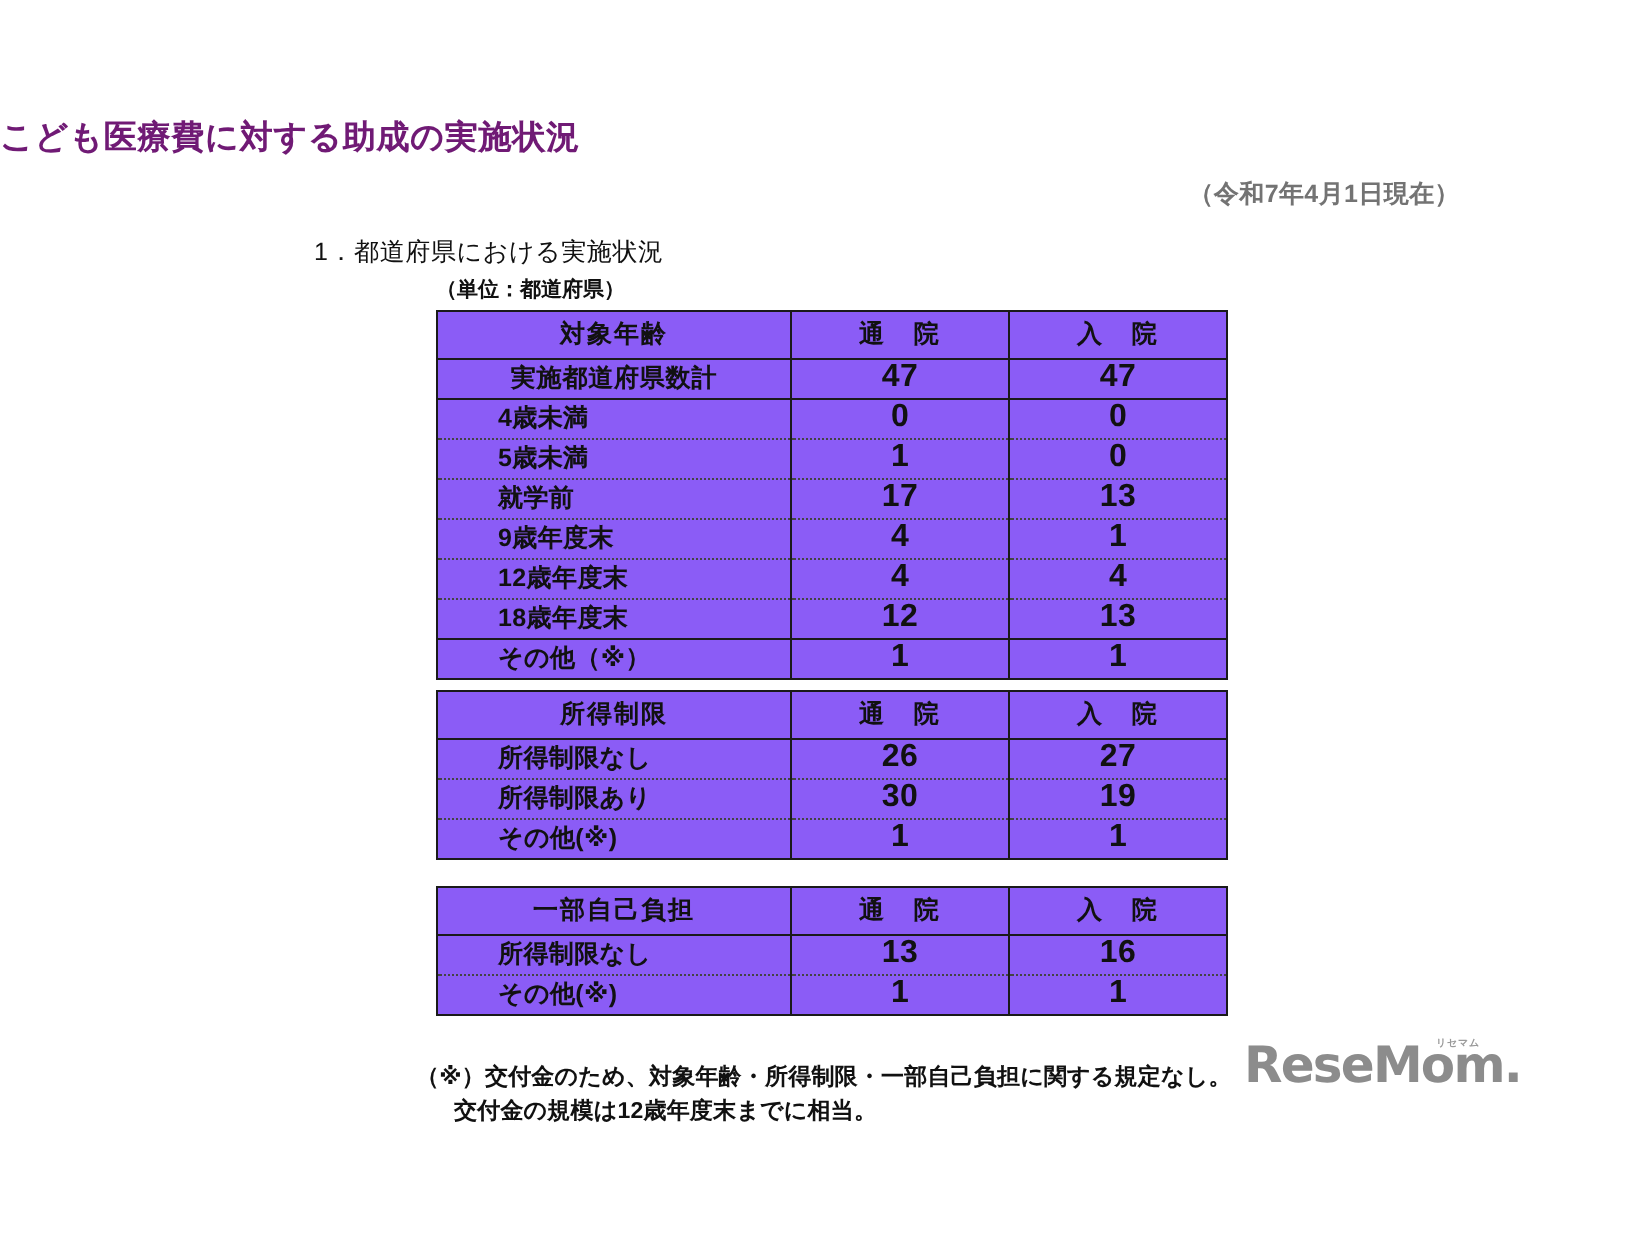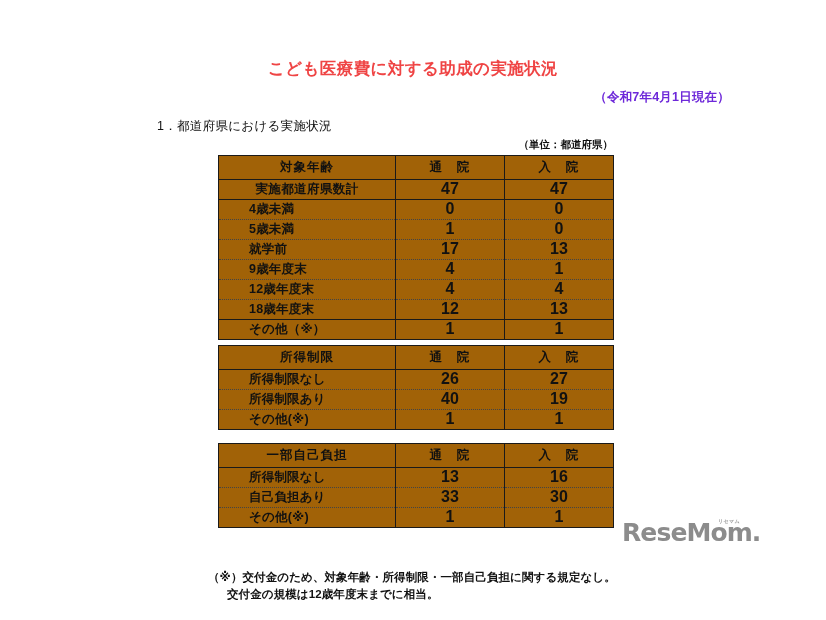--- a/index.html
+++ b/index.html
@@ -23,11 +23,11 @@
     left: 0;
     top: 58px;
     width: 826px;
-    text-align: center;
+    text-align: left;
     font-size: 16.5px;
     font-weight: bold;
     letter-spacing: 0.4px;
-    color: #ef4444;
+    color: #701a75;
   }
   .doc-asof {
     position: absolute;

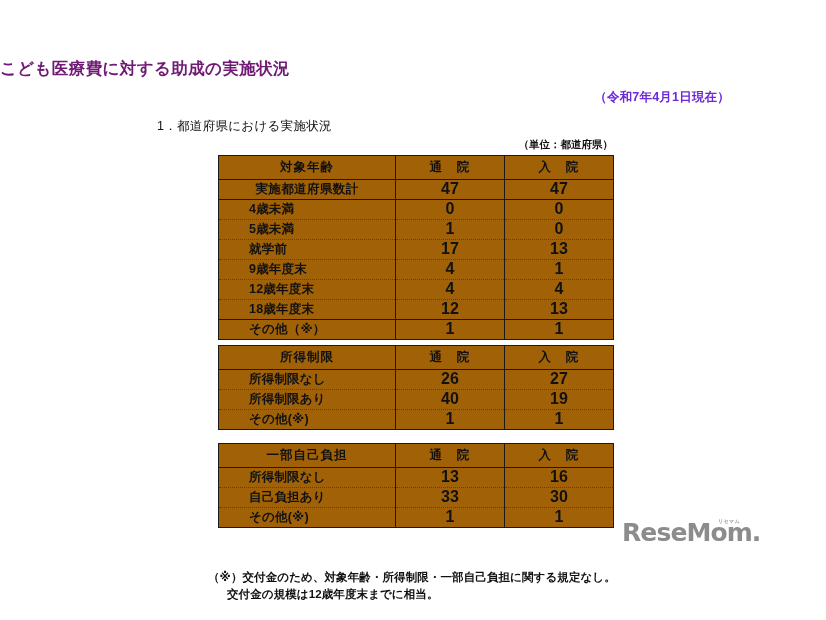--- a/index.html
+++ b/index.html
@@ -35,7 +35,7 @@
     top: 89px;
     font-size: 12.5px;
     font-weight: bold;
-    color: #6d28d9;
+    color: #737373;
     letter-spacing: 0.2px;
   }
 

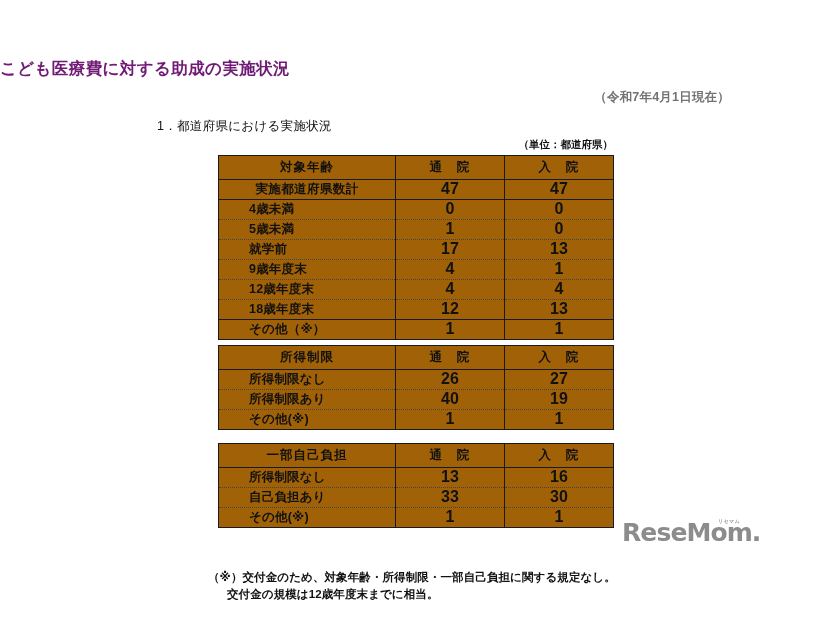--- a/index.html
+++ b/index.html
@@ -56,7 +56,7 @@
     left: 218px;
     top: 138px;
     width: 395px;
-    text-align: right;
+    text-align: left;
     font-size: 10.5px;
     font-weight: bold;
     color: #111111;

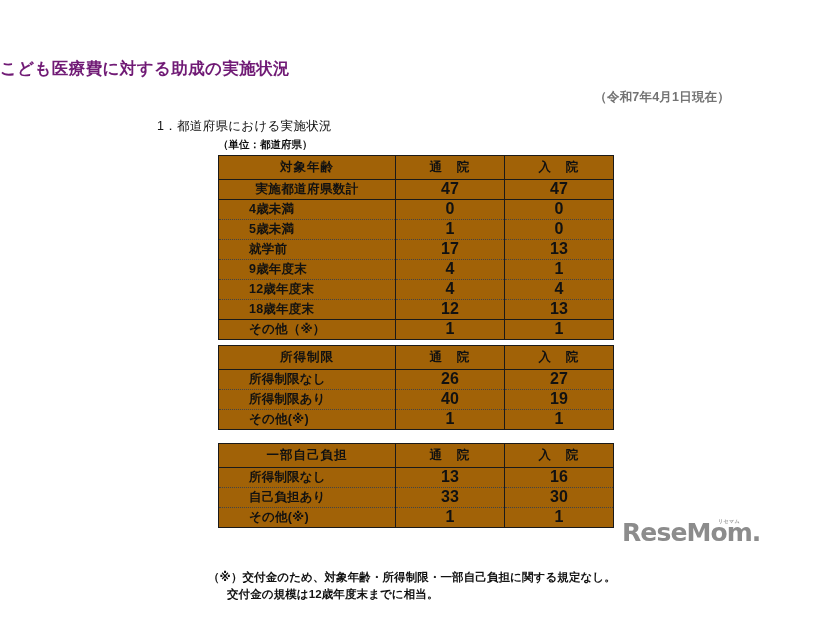--- a/index.html
+++ b/index.html
@@ -70,7 +70,7 @@
     width: 395px;
     border-collapse: collapse;
     table-layout: fixed;
-    background: #a16207;
+    background: #8b5cf6;
   }
   .tbl.t1 { top: 155px; }
   .tbl.t2 { top: 345px; padding-left: 33px; }

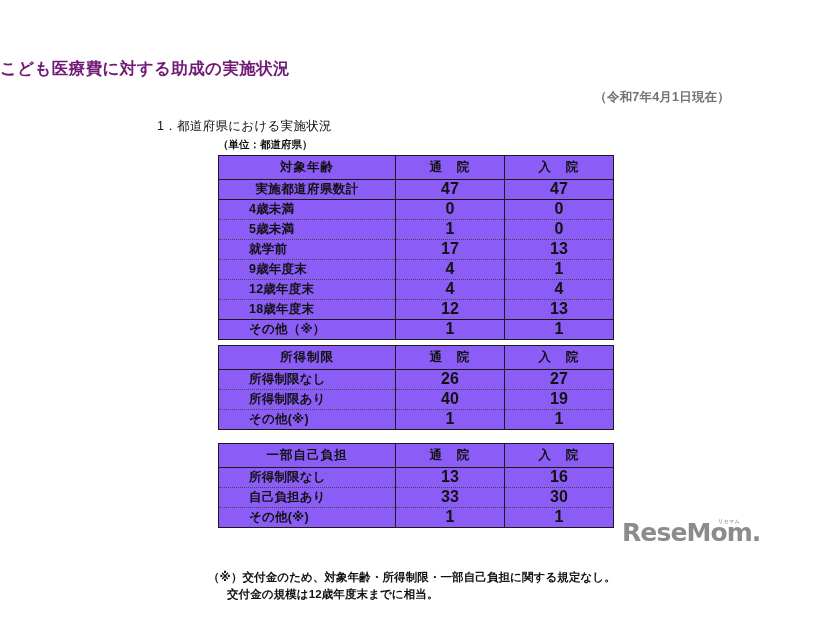--- a/index.html
+++ b/index.html
@@ -259,7 +259,7 @@
     </tr>
     <tr class="row dotted-under">
       <td class="lbl-left">所得制限あり</td>
-      <td class="val">40</td>
+      <td class="val">30</td>
       <td class="val">19</td>
     </tr>
     <tr class="row">

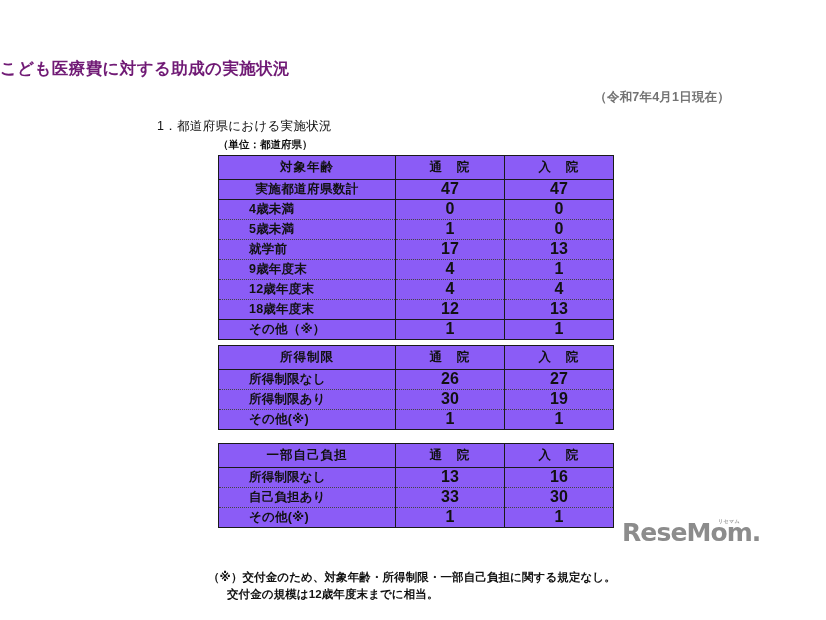--- a/index.html
+++ b/index.html
@@ -287,11 +287,6 @@
       <td class="val">13</td>
       <td class="val">16</td>
     </tr>
-    <tr class="row dotted-under">
-      <td class="lbl-left">自己負担あり</td>
-      <td class="val">33</td>
-      <td class="val">30</td>
-    </tr>
     <tr class="row">
       <td class="lbl-left">その他(※)</td>
       <td class="val">1</td>

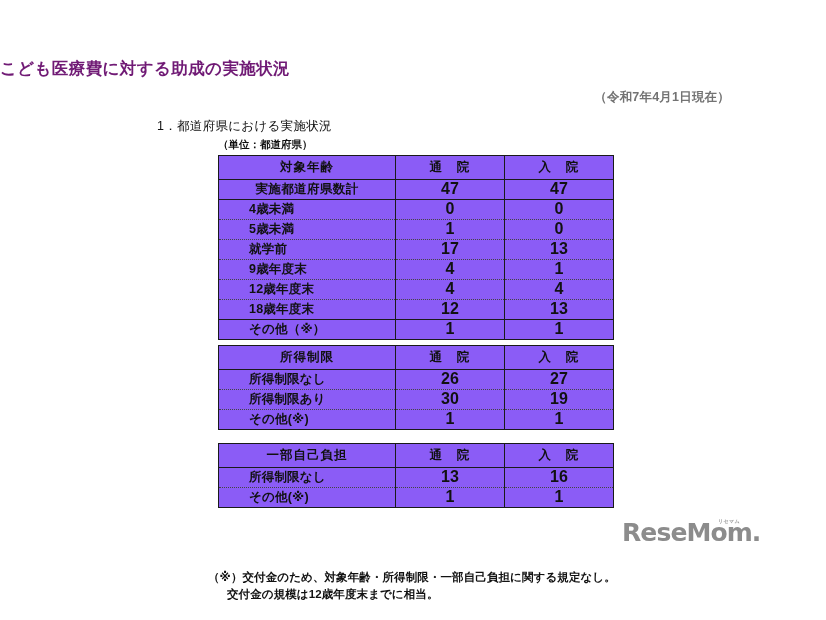--- a/index.html
+++ b/index.html
@@ -141,7 +141,6 @@
     color: #111111;
     line-height: 17px;
     letter-spacing: 0.1px;
-    margin-top: 38px;
   }
   .footnote .ln2 { display: block; padding-left: 19px; }
 

